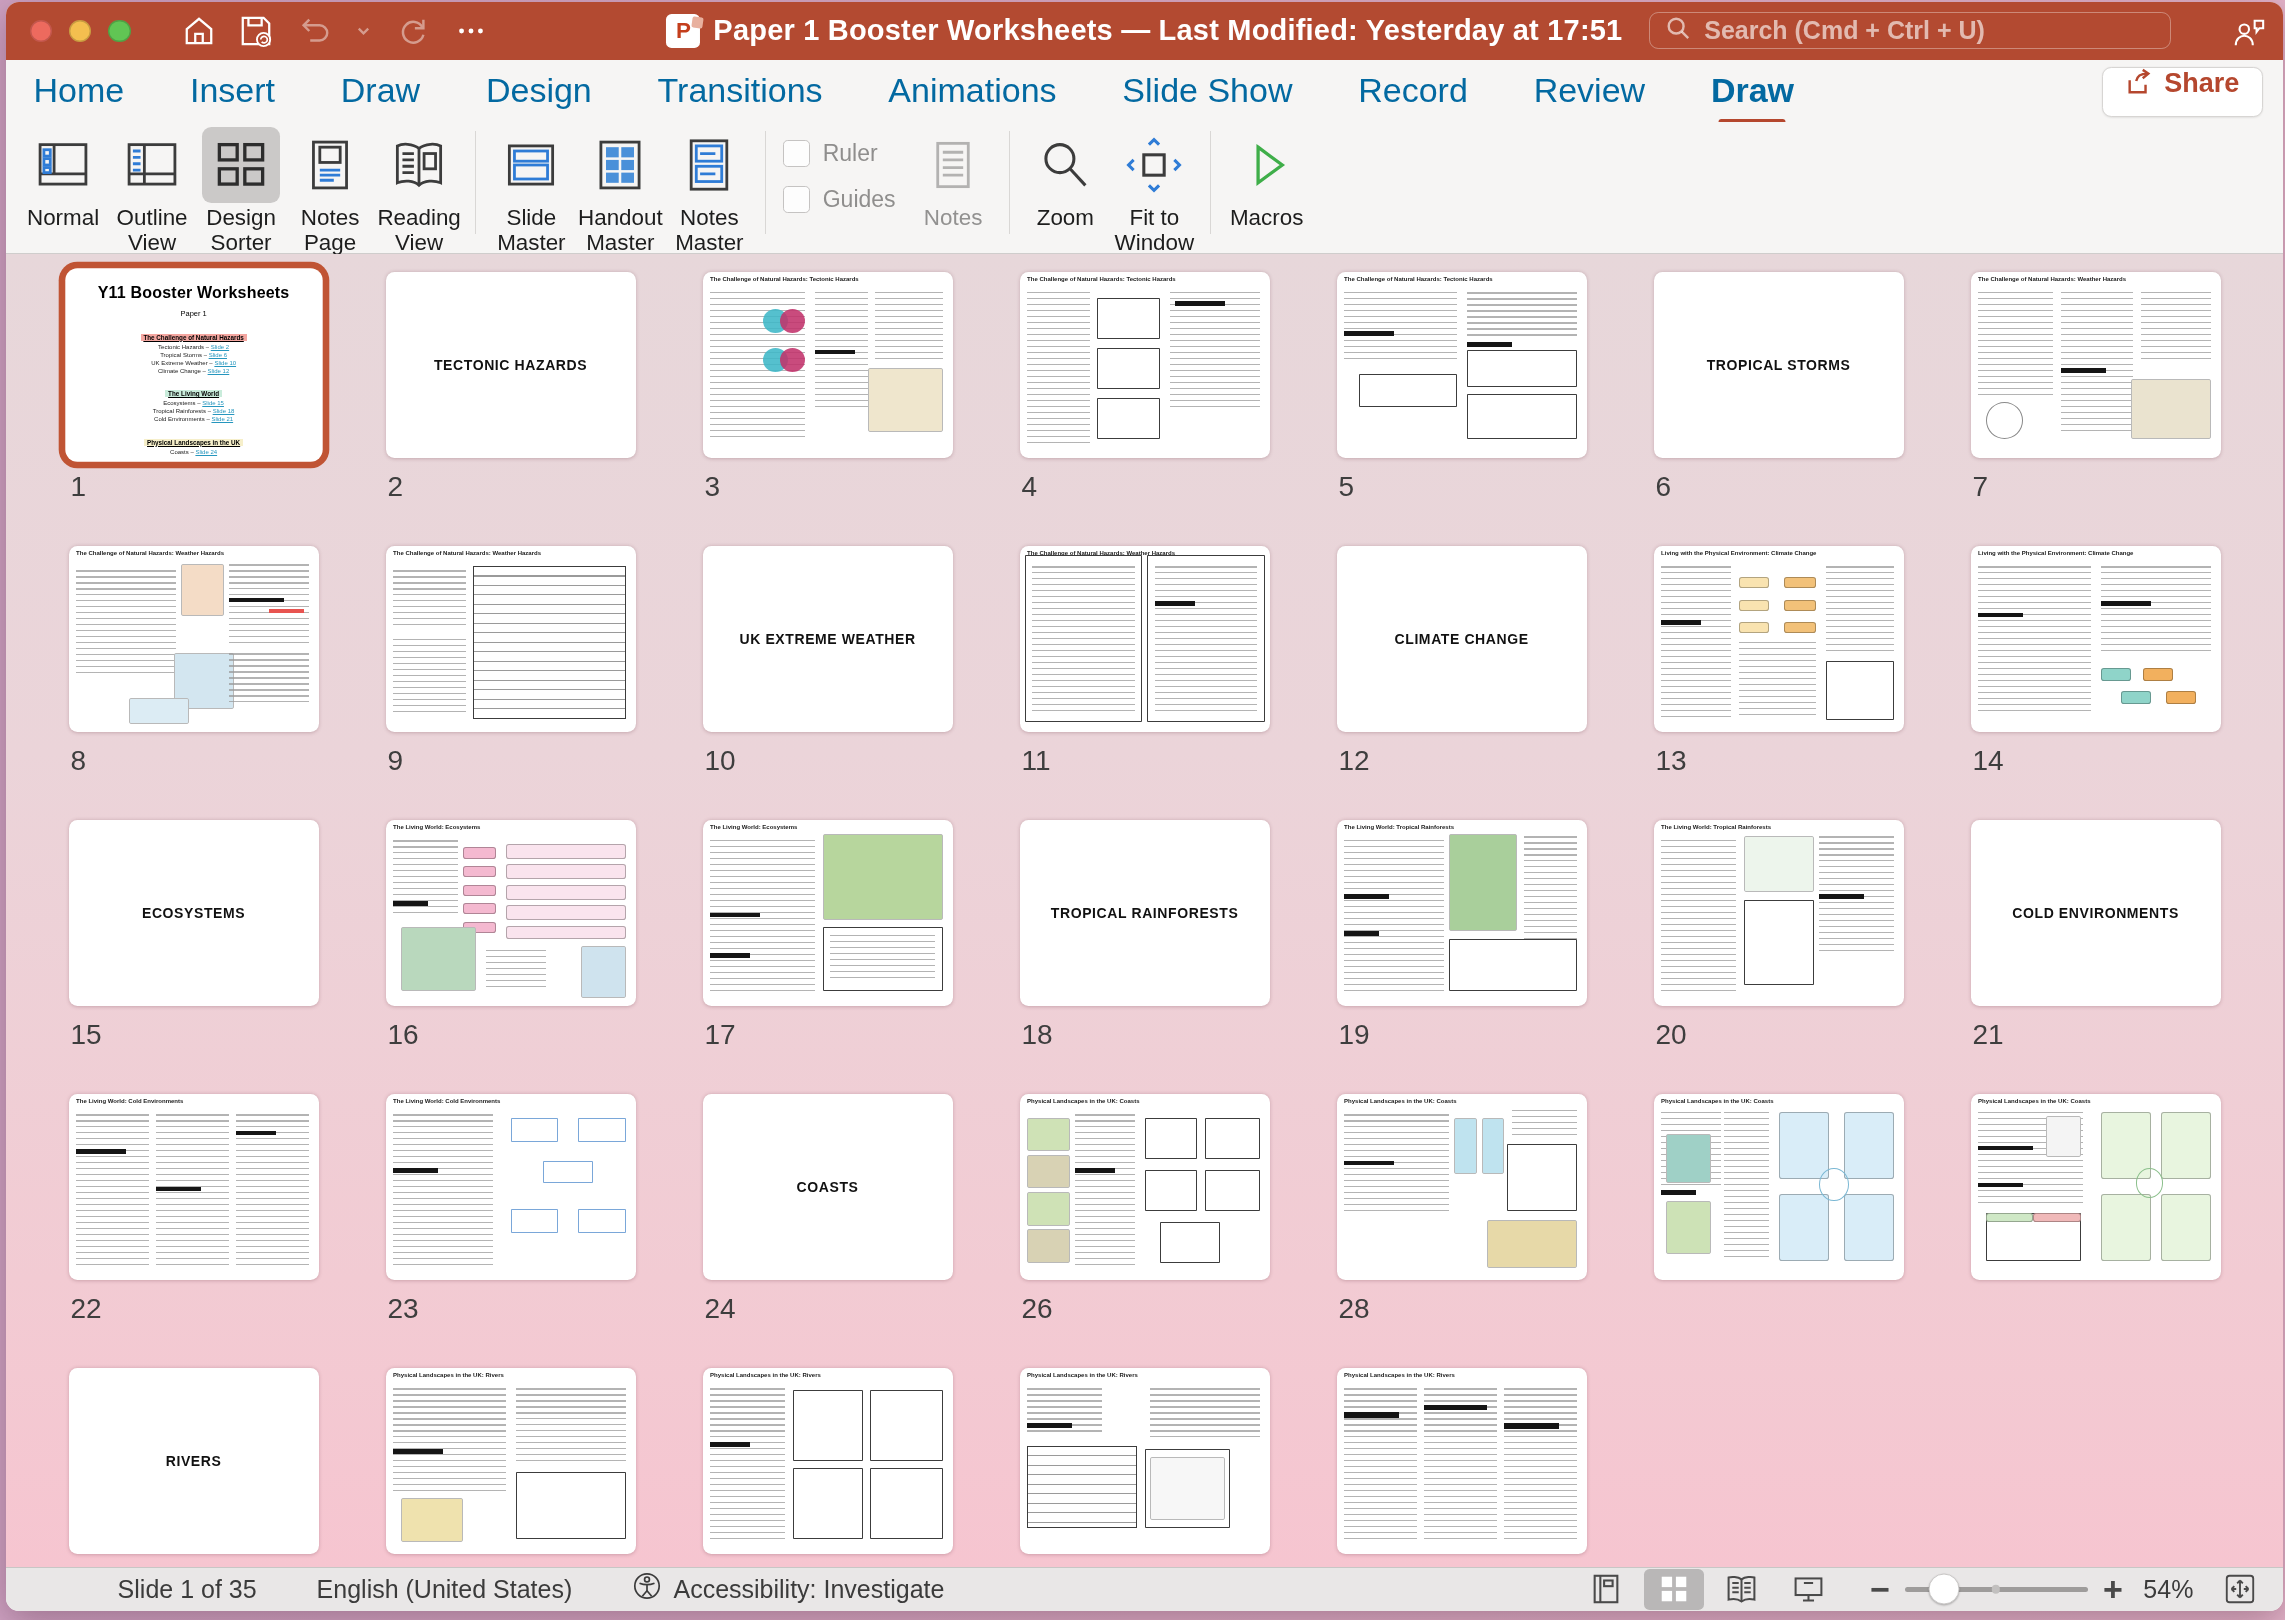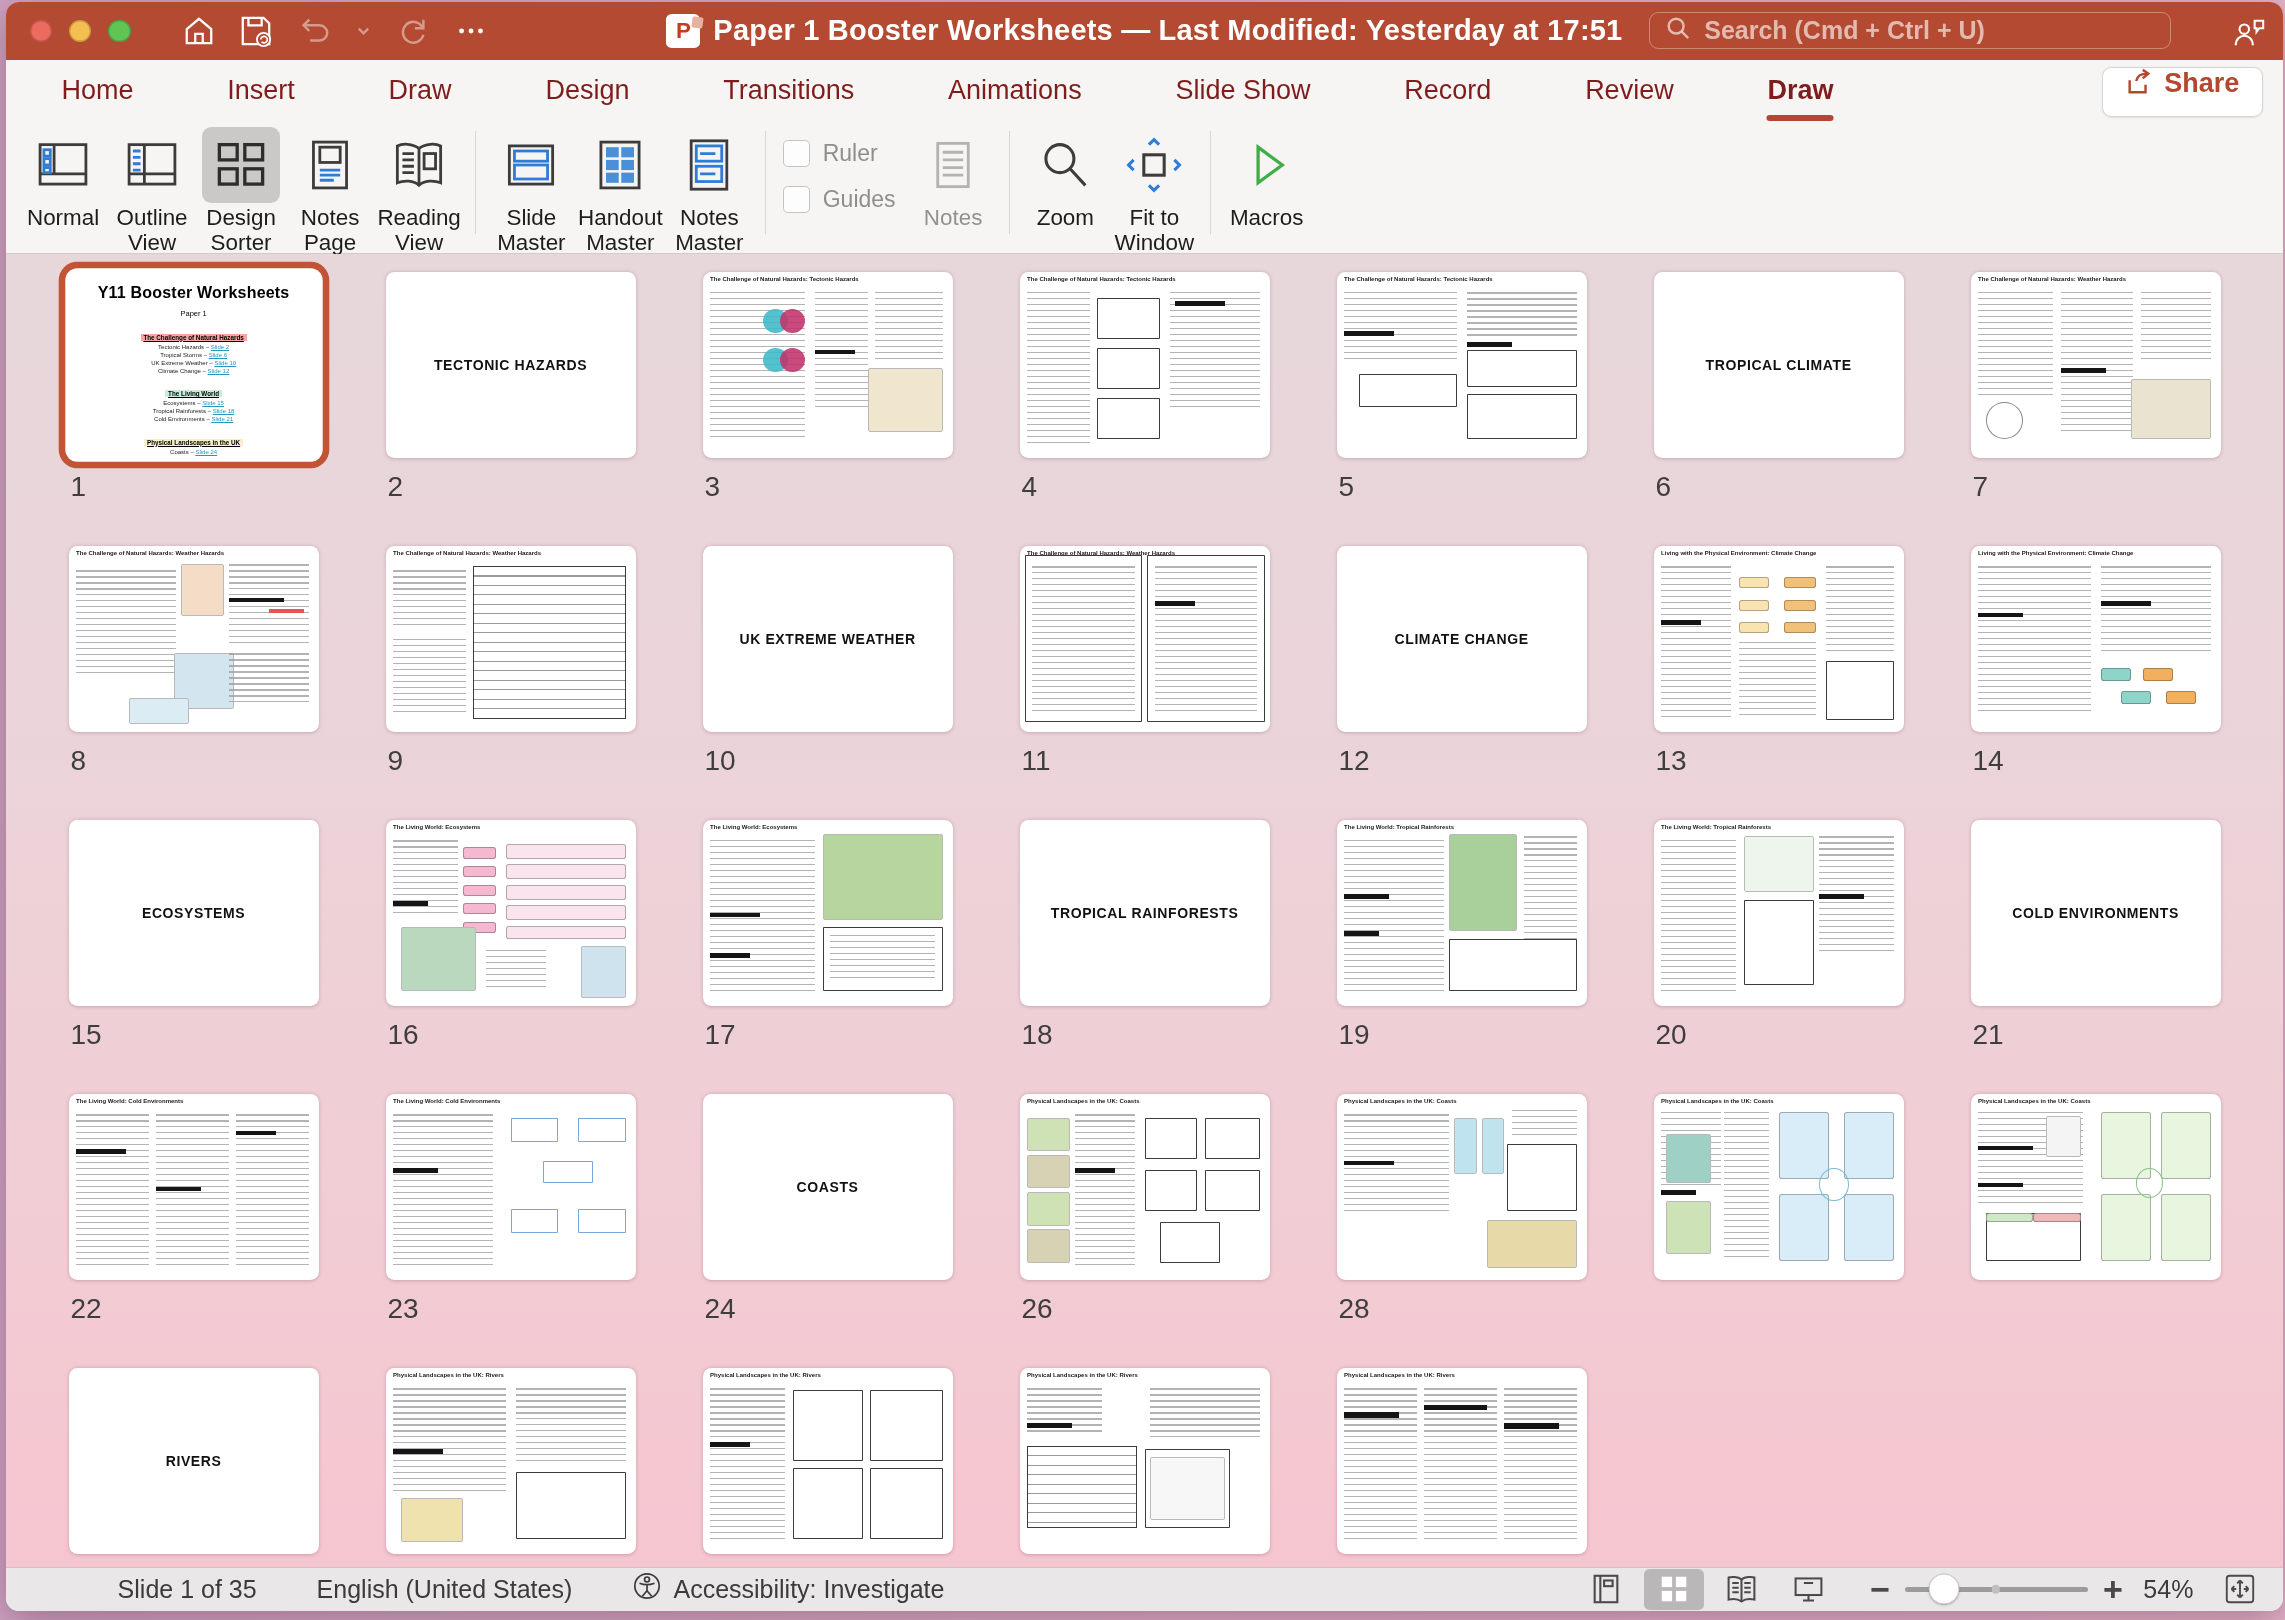--- a/index.html
+++ b/index.html
@@ -28,7 +28,7 @@
   .tb-person{position:absolute;right:17px;top:13px;}
   
   .tabrow{height:62px;background:#f6f5f4;display:flex;align-items:center;padding-left:26px;position:relative;flex:0 0 auto;}
-  .tab{font-size:27px;color:#7f1d1d;margin-right:62px;position:relative;padding:9.3px 1.9px;cursor:default;margin-left:28px;}
+  .tab{font-size:34px;color:#0369a1;margin-right:62px;position:relative;padding:9.3px 1.9px;cursor:default;}
   .tab.active{font-weight:bold;}
   .tab.active:after{content:"";position:absolute;left:50%;transform:translateX(-50%);bottom:-5.6px;width:67px;height:6.5px;border-radius:3.7px;background:#b5472e;}
   .share-btn{position:absolute;right:20.5px;top:7.5px;height:48px;padding:0 22.4px;background:#fff;border:1.4px solid #d7d5d3;border-radius:9.3px;

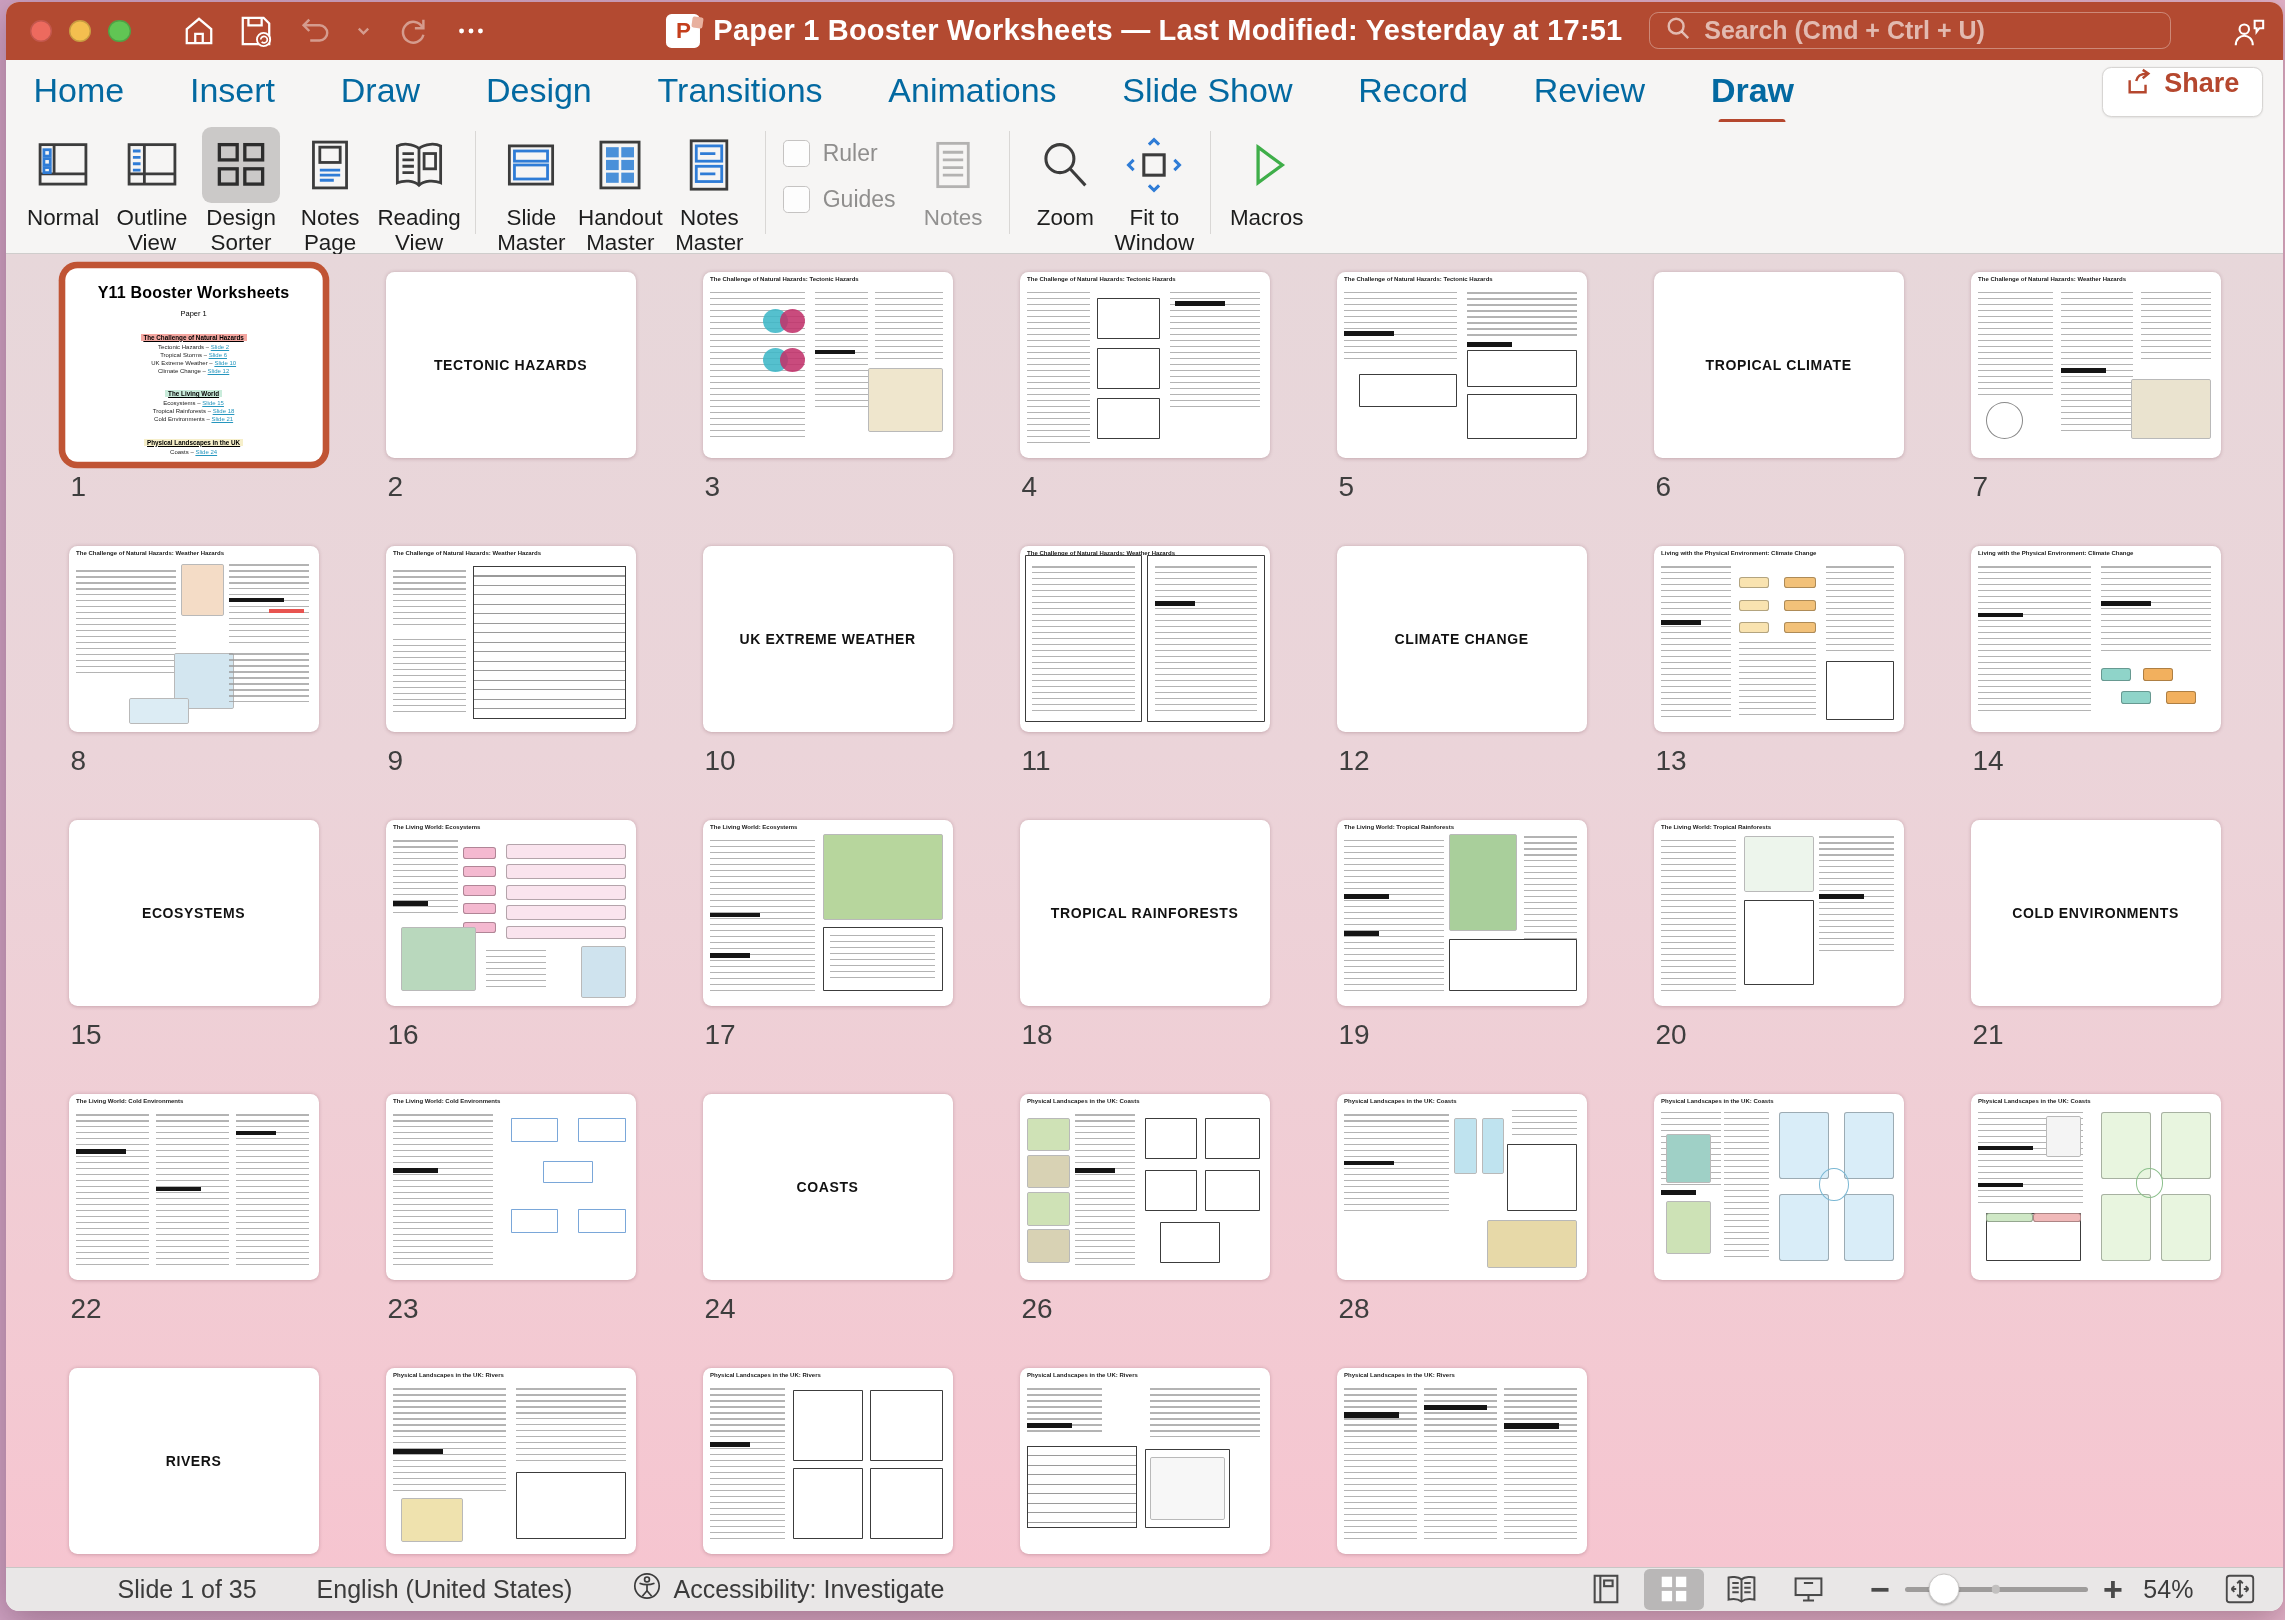--- a/index.html
+++ b/index.html
@@ -394,7 +394,7 @@
         </div>
         <div class="cell">
           <div class="thumb">
-            <div class="section-title">TROPICAL CLIMATE</div>
+            <div class="section-title">TROPICAL STORMS</div>
           </div>
           <div class="num">6</div>
         </div>

